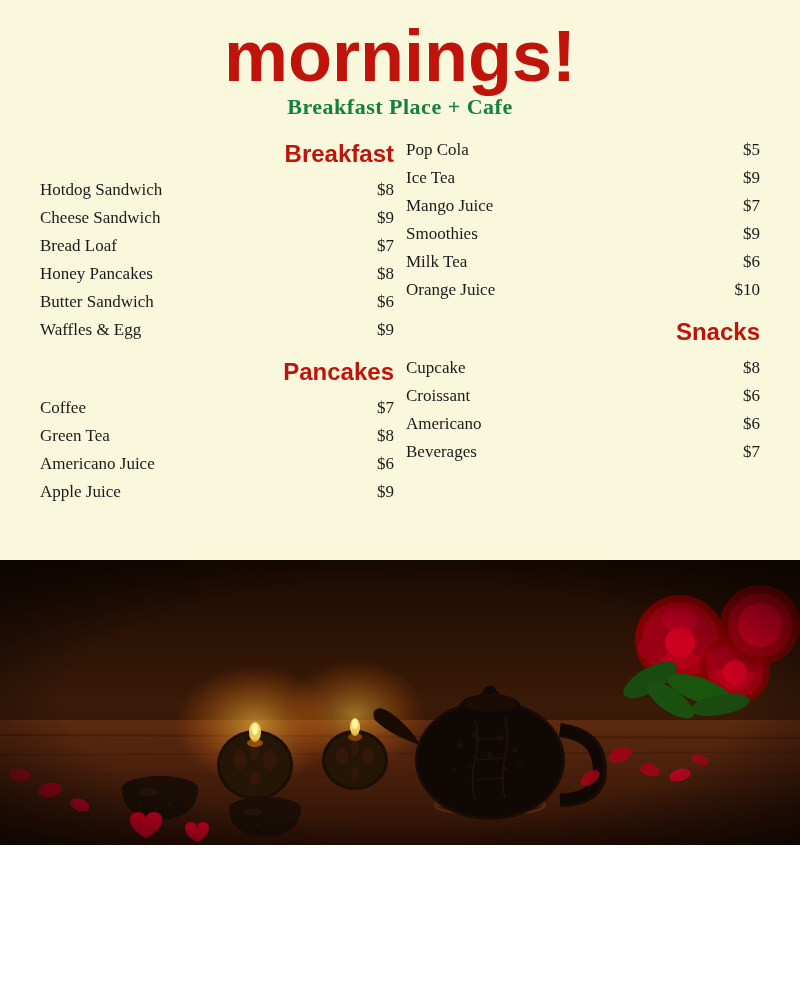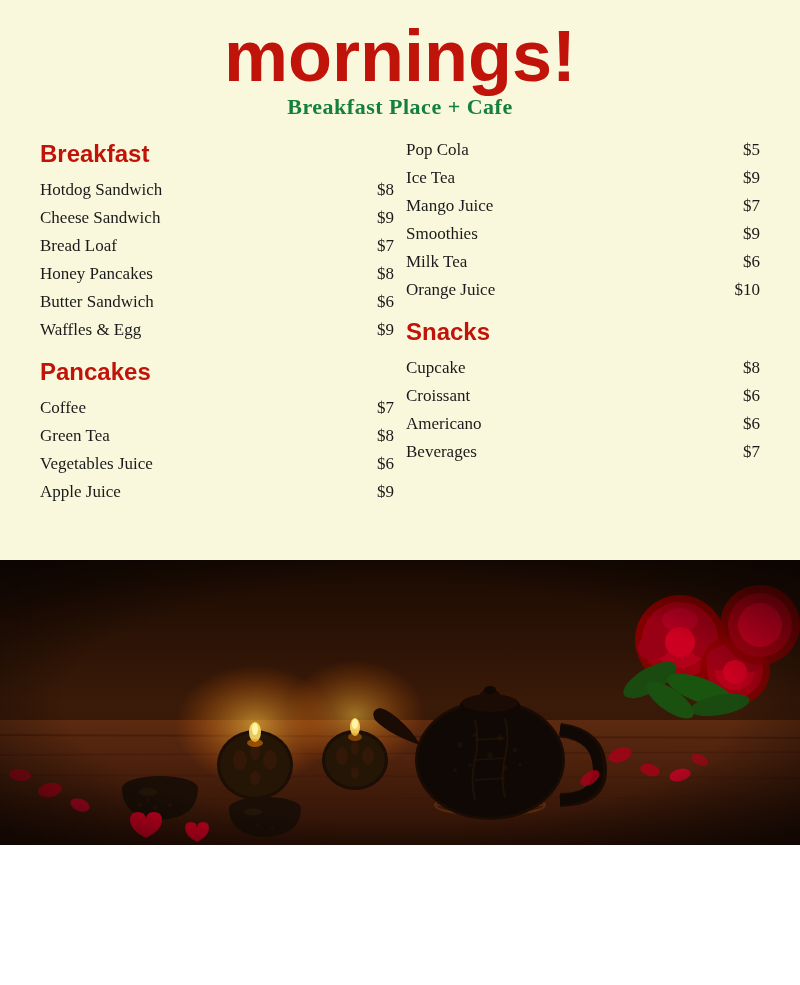--- a/index.html
+++ b/index.html
@@ -36,6 +36,7 @@
       display: grid;
       grid-template-columns: 1fr 1fr;
       gap: 0 12px;
+      text-align: right;
     }
 
     .menu-category {

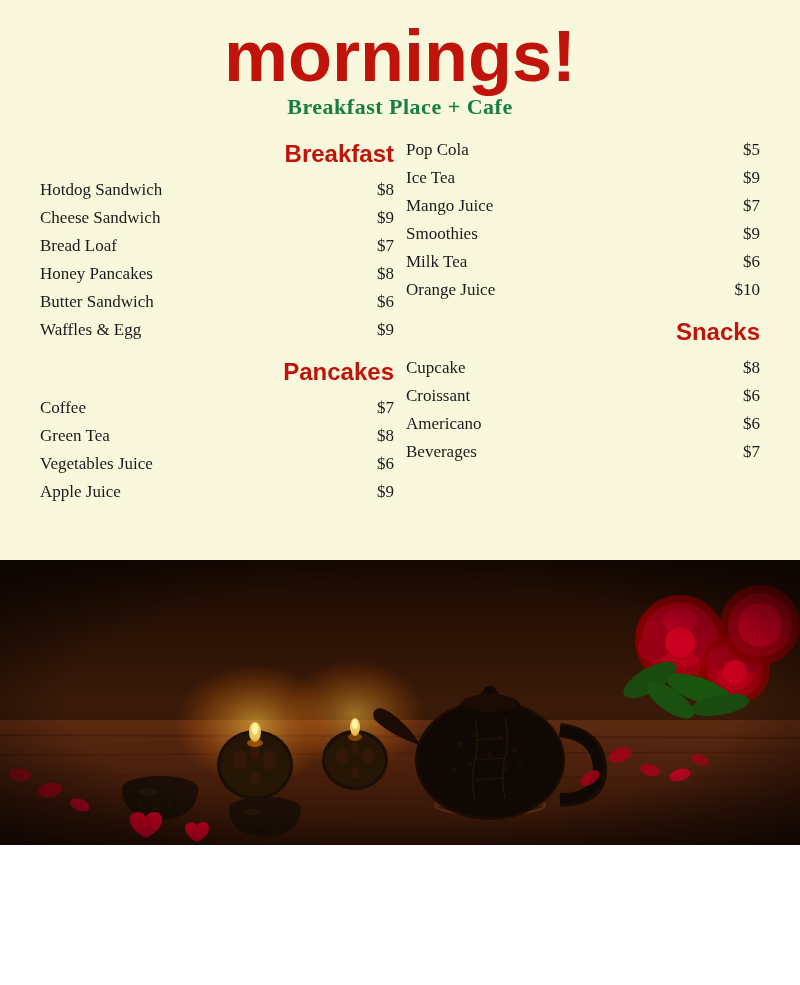--- a/index.html
+++ b/index.html
@@ -134,7 +134,7 @@
           <span class="item-price">$8</span>
         </div>
         <div class="menu-item">
-          <span class="item-name">Vegetables Juice</span>
+          <span class="item-name">Americano Juice</span>
           <span class="item-price">$6</span>
         </div>
         <div class="menu-item">

